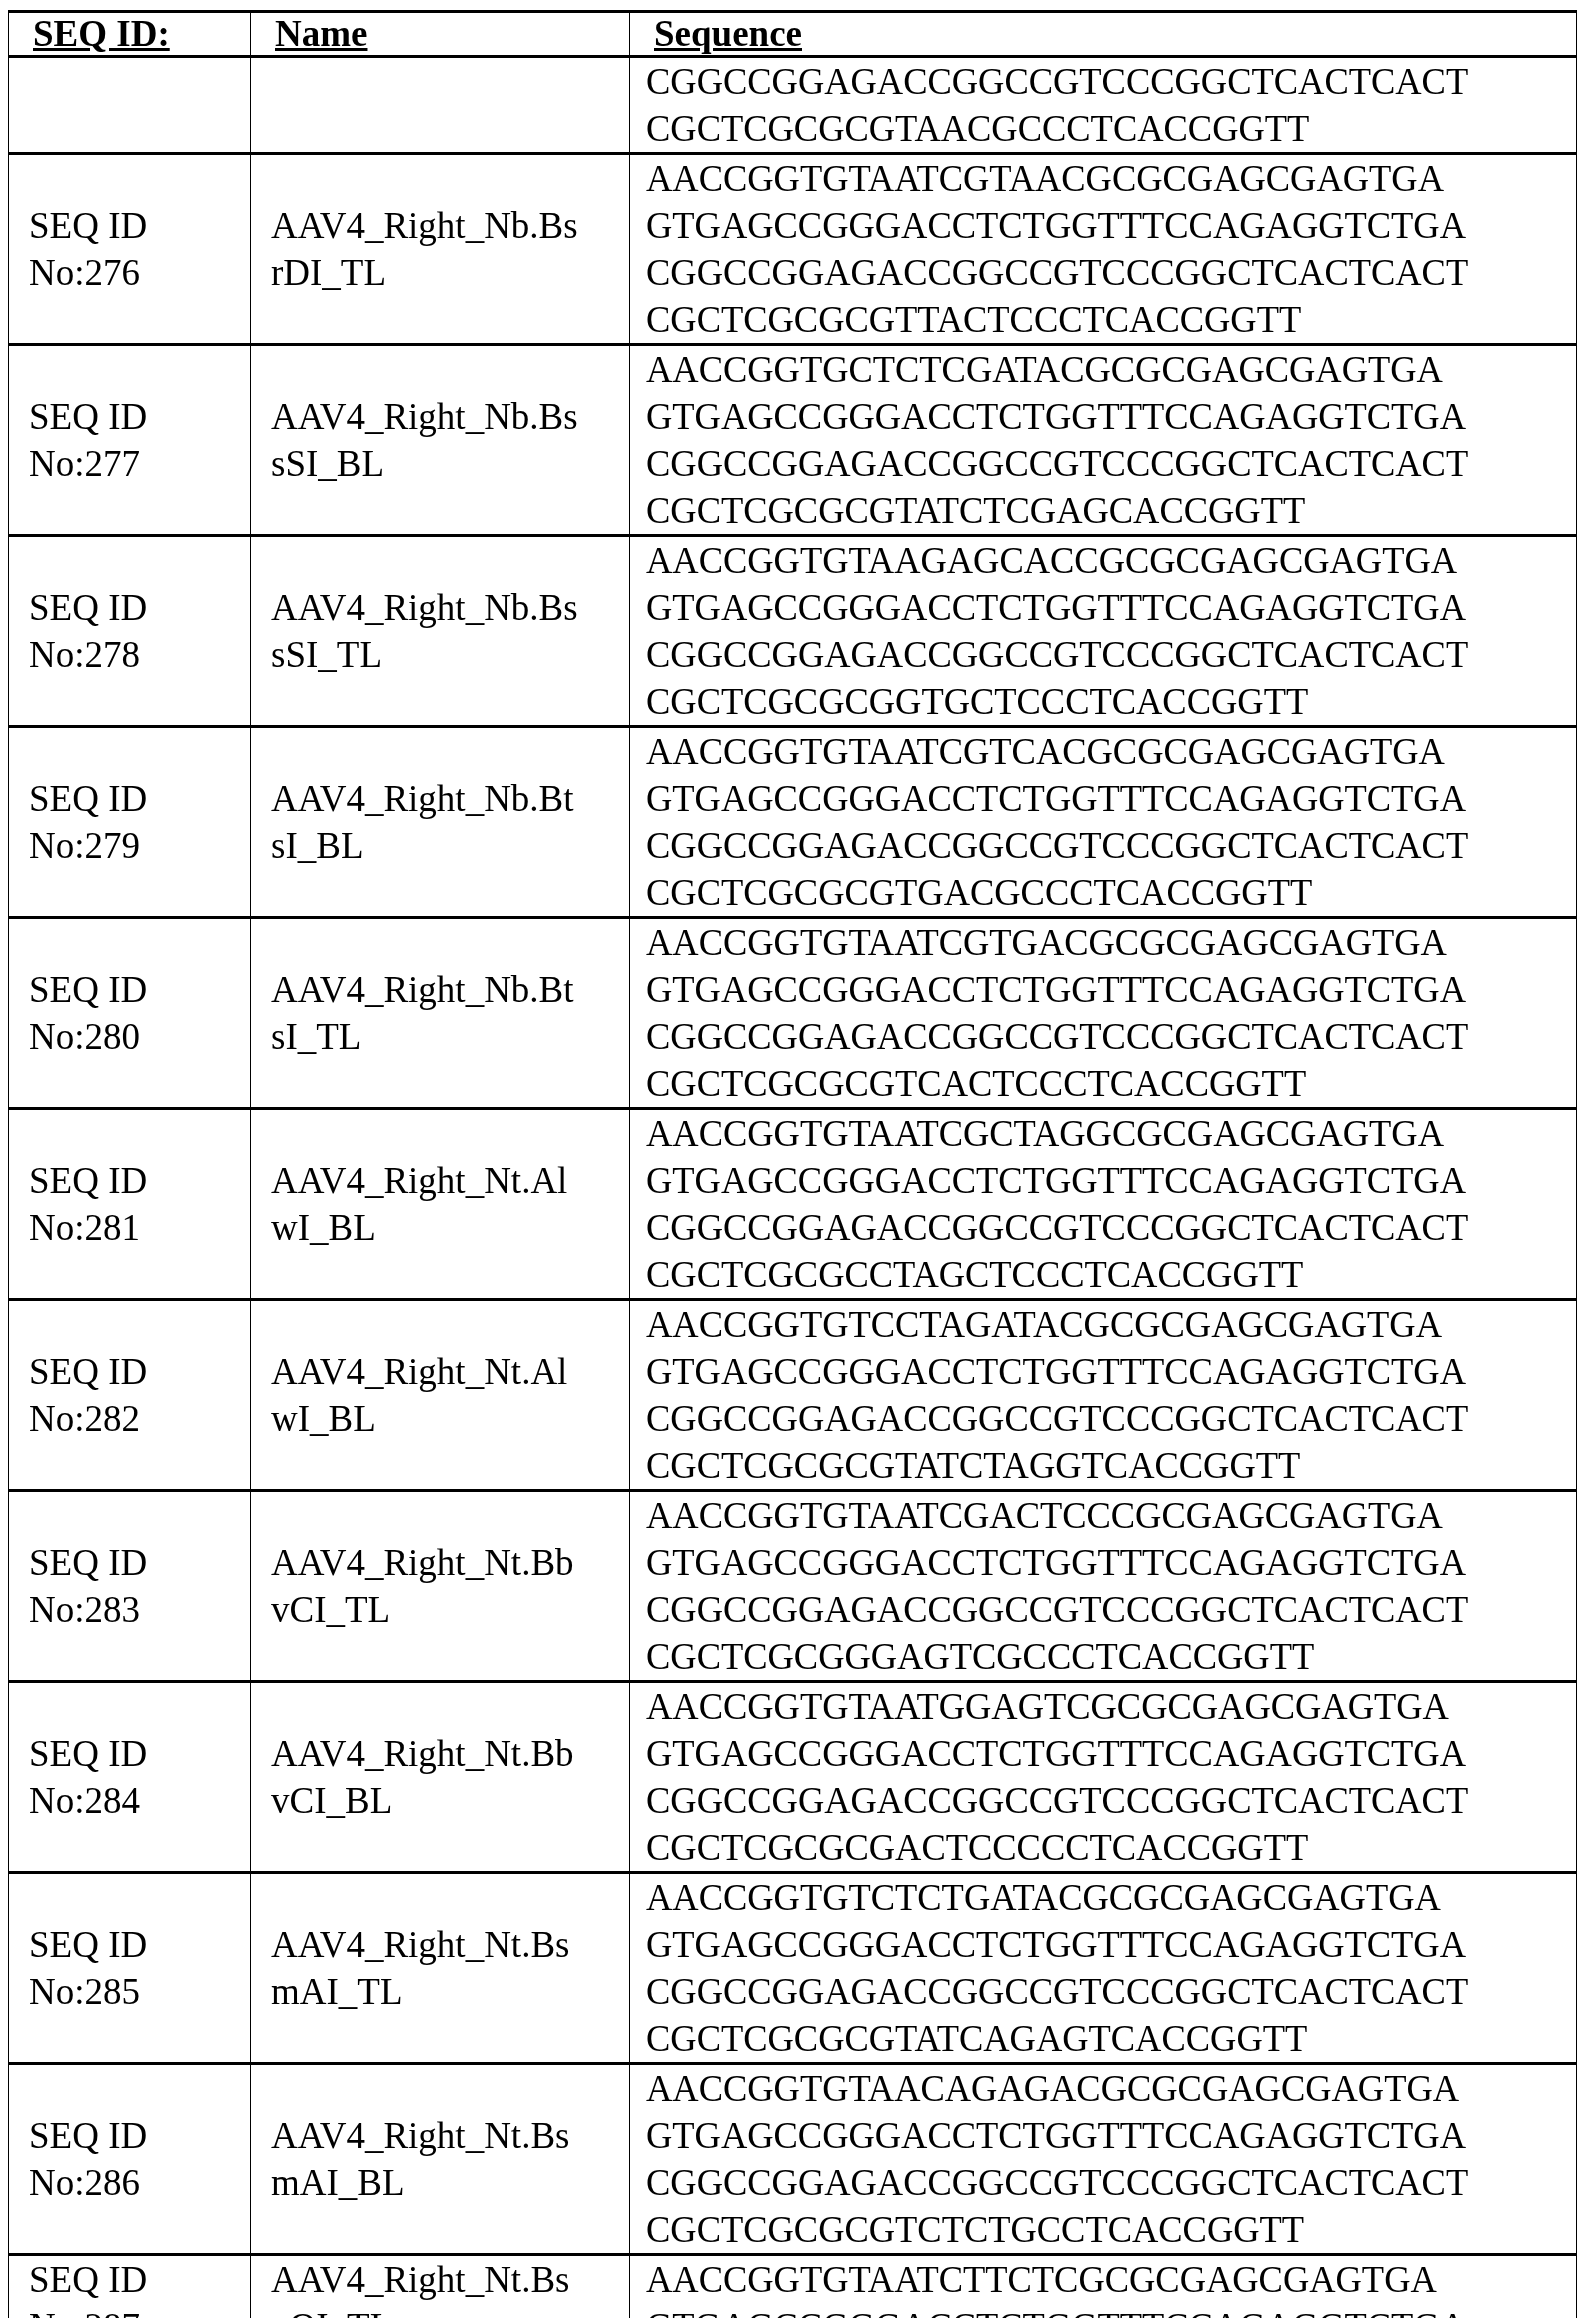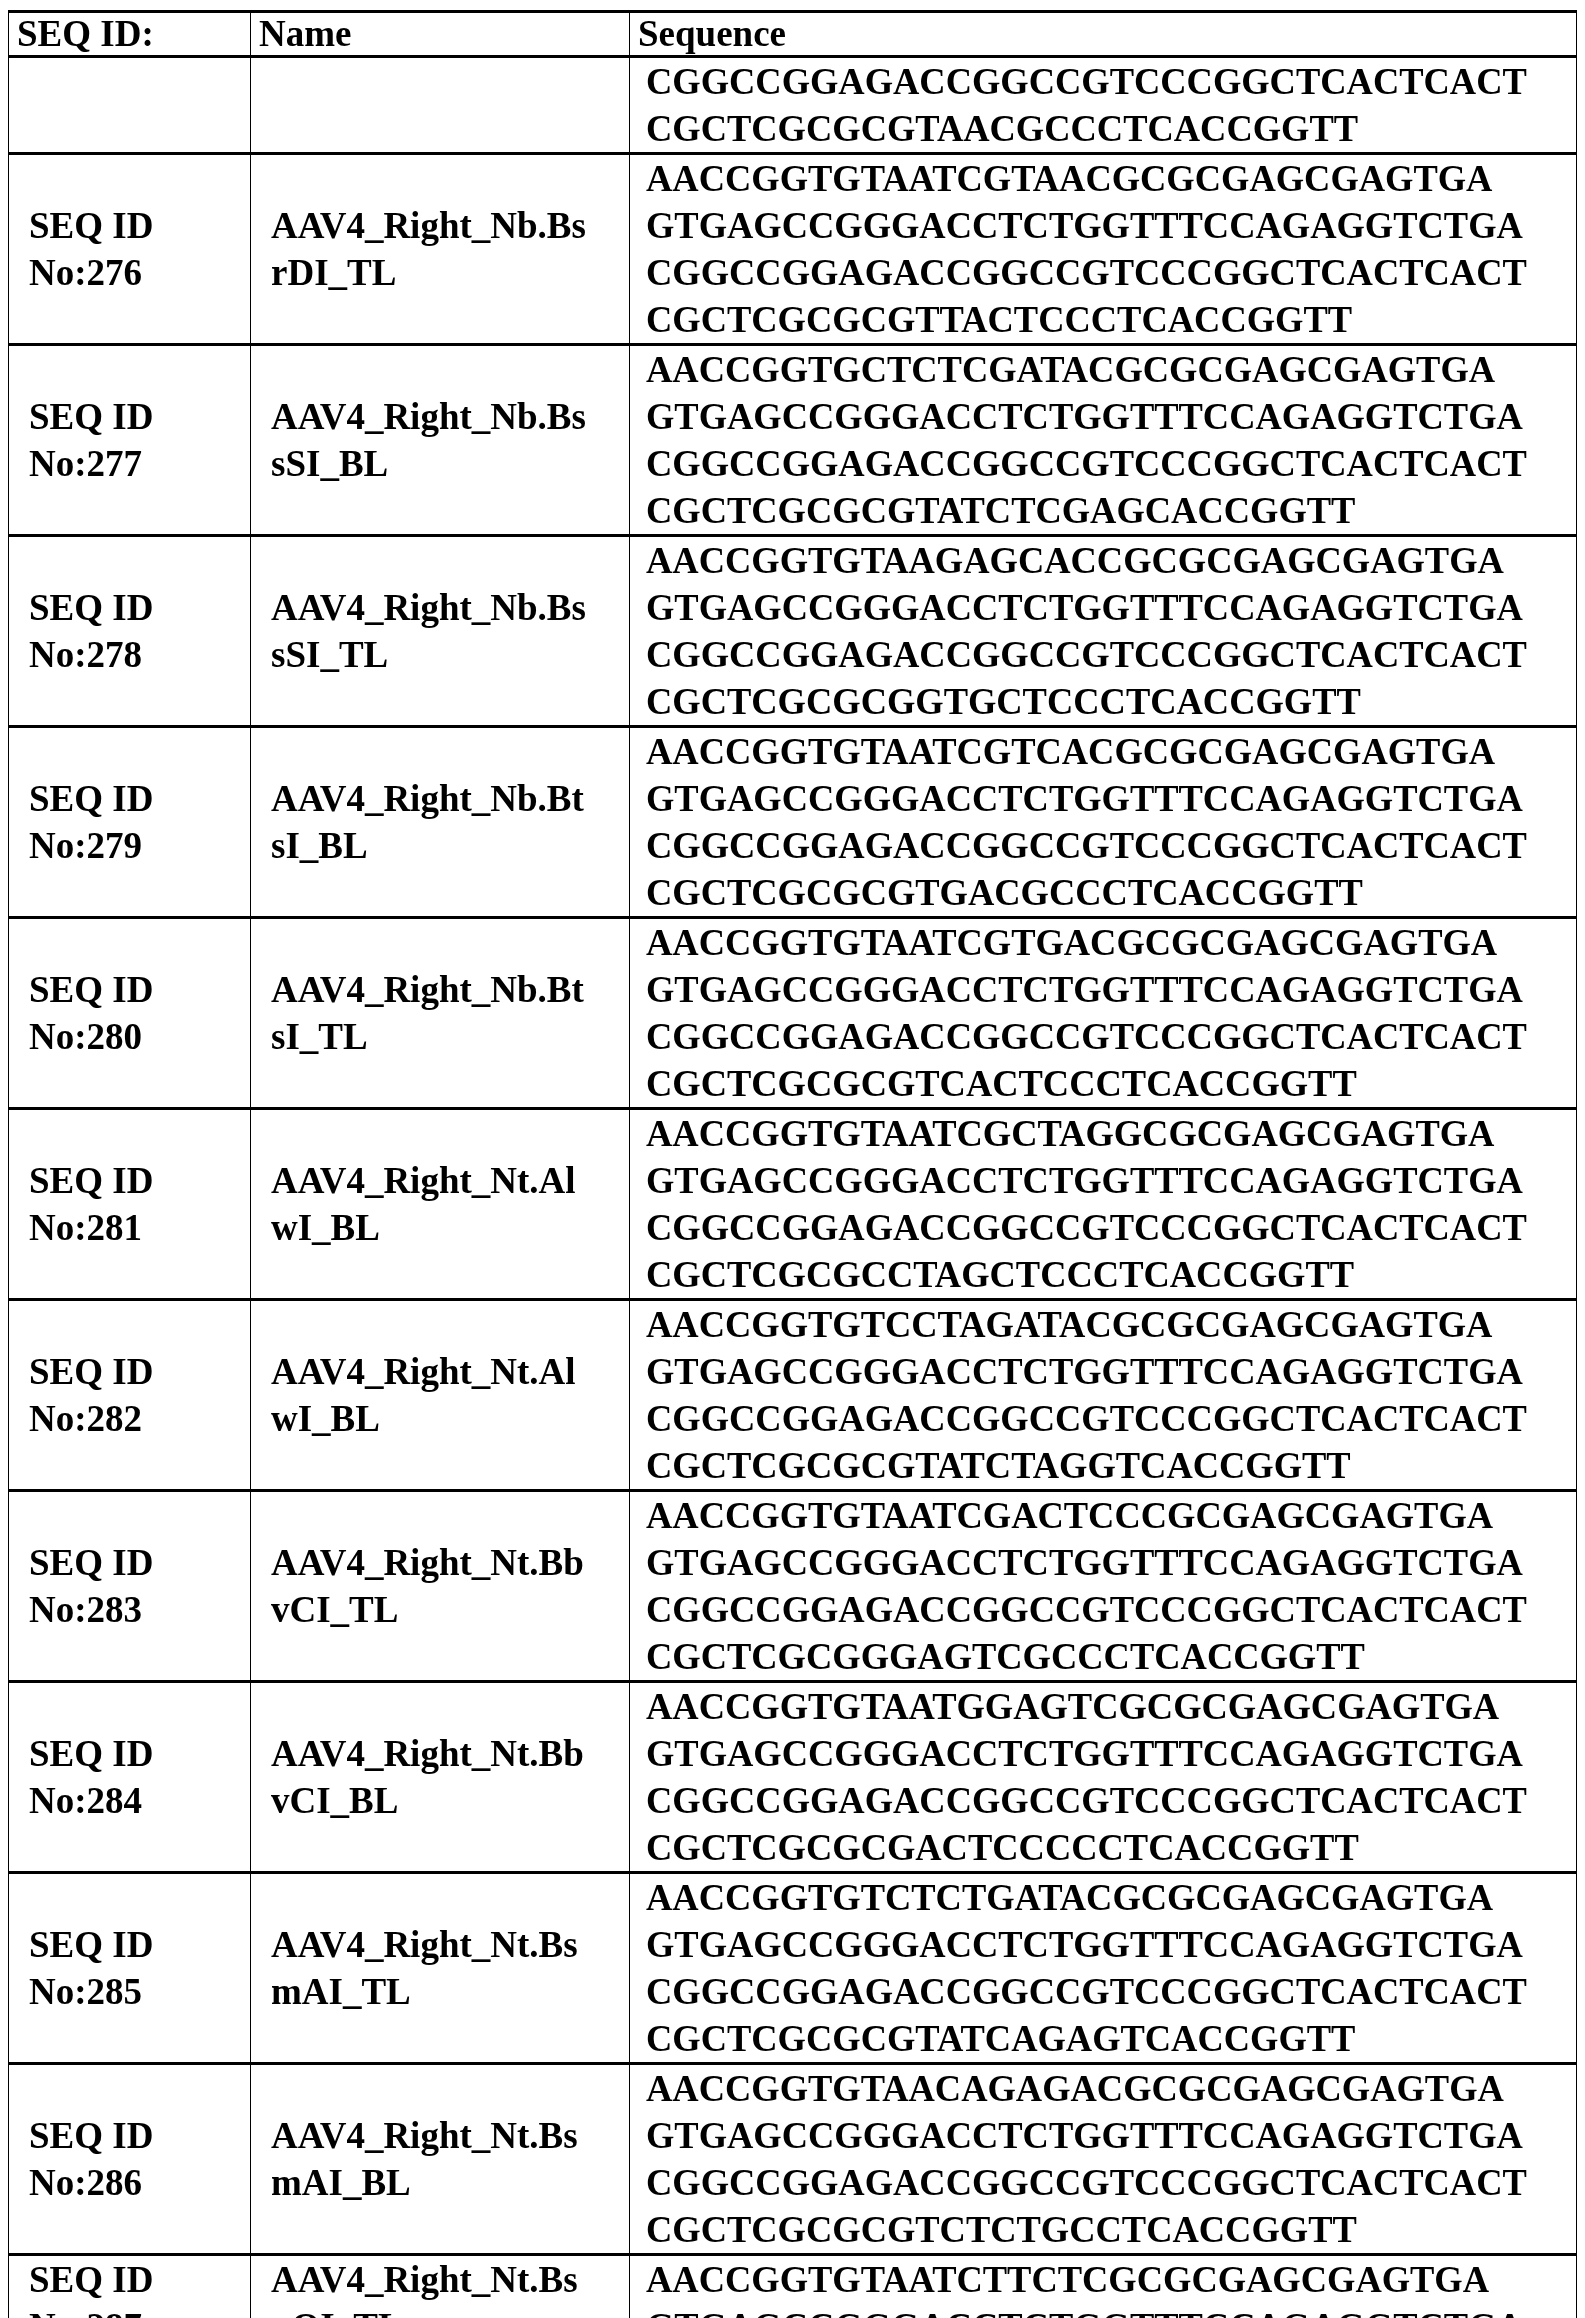--- a/index.html
+++ b/index.html
@@ -43,7 +43,8 @@
       font-weight: bold;
       height: 42px;
       line-height: 42px;
-      padding-left: 8px;
+      padding-left: 24px;
+      text-decoration: underline;
     }
     .seq-table tr.cont td { height: 90px; }
     .seq-table tr.rec td { height: 182px; padding-left: 20px; }

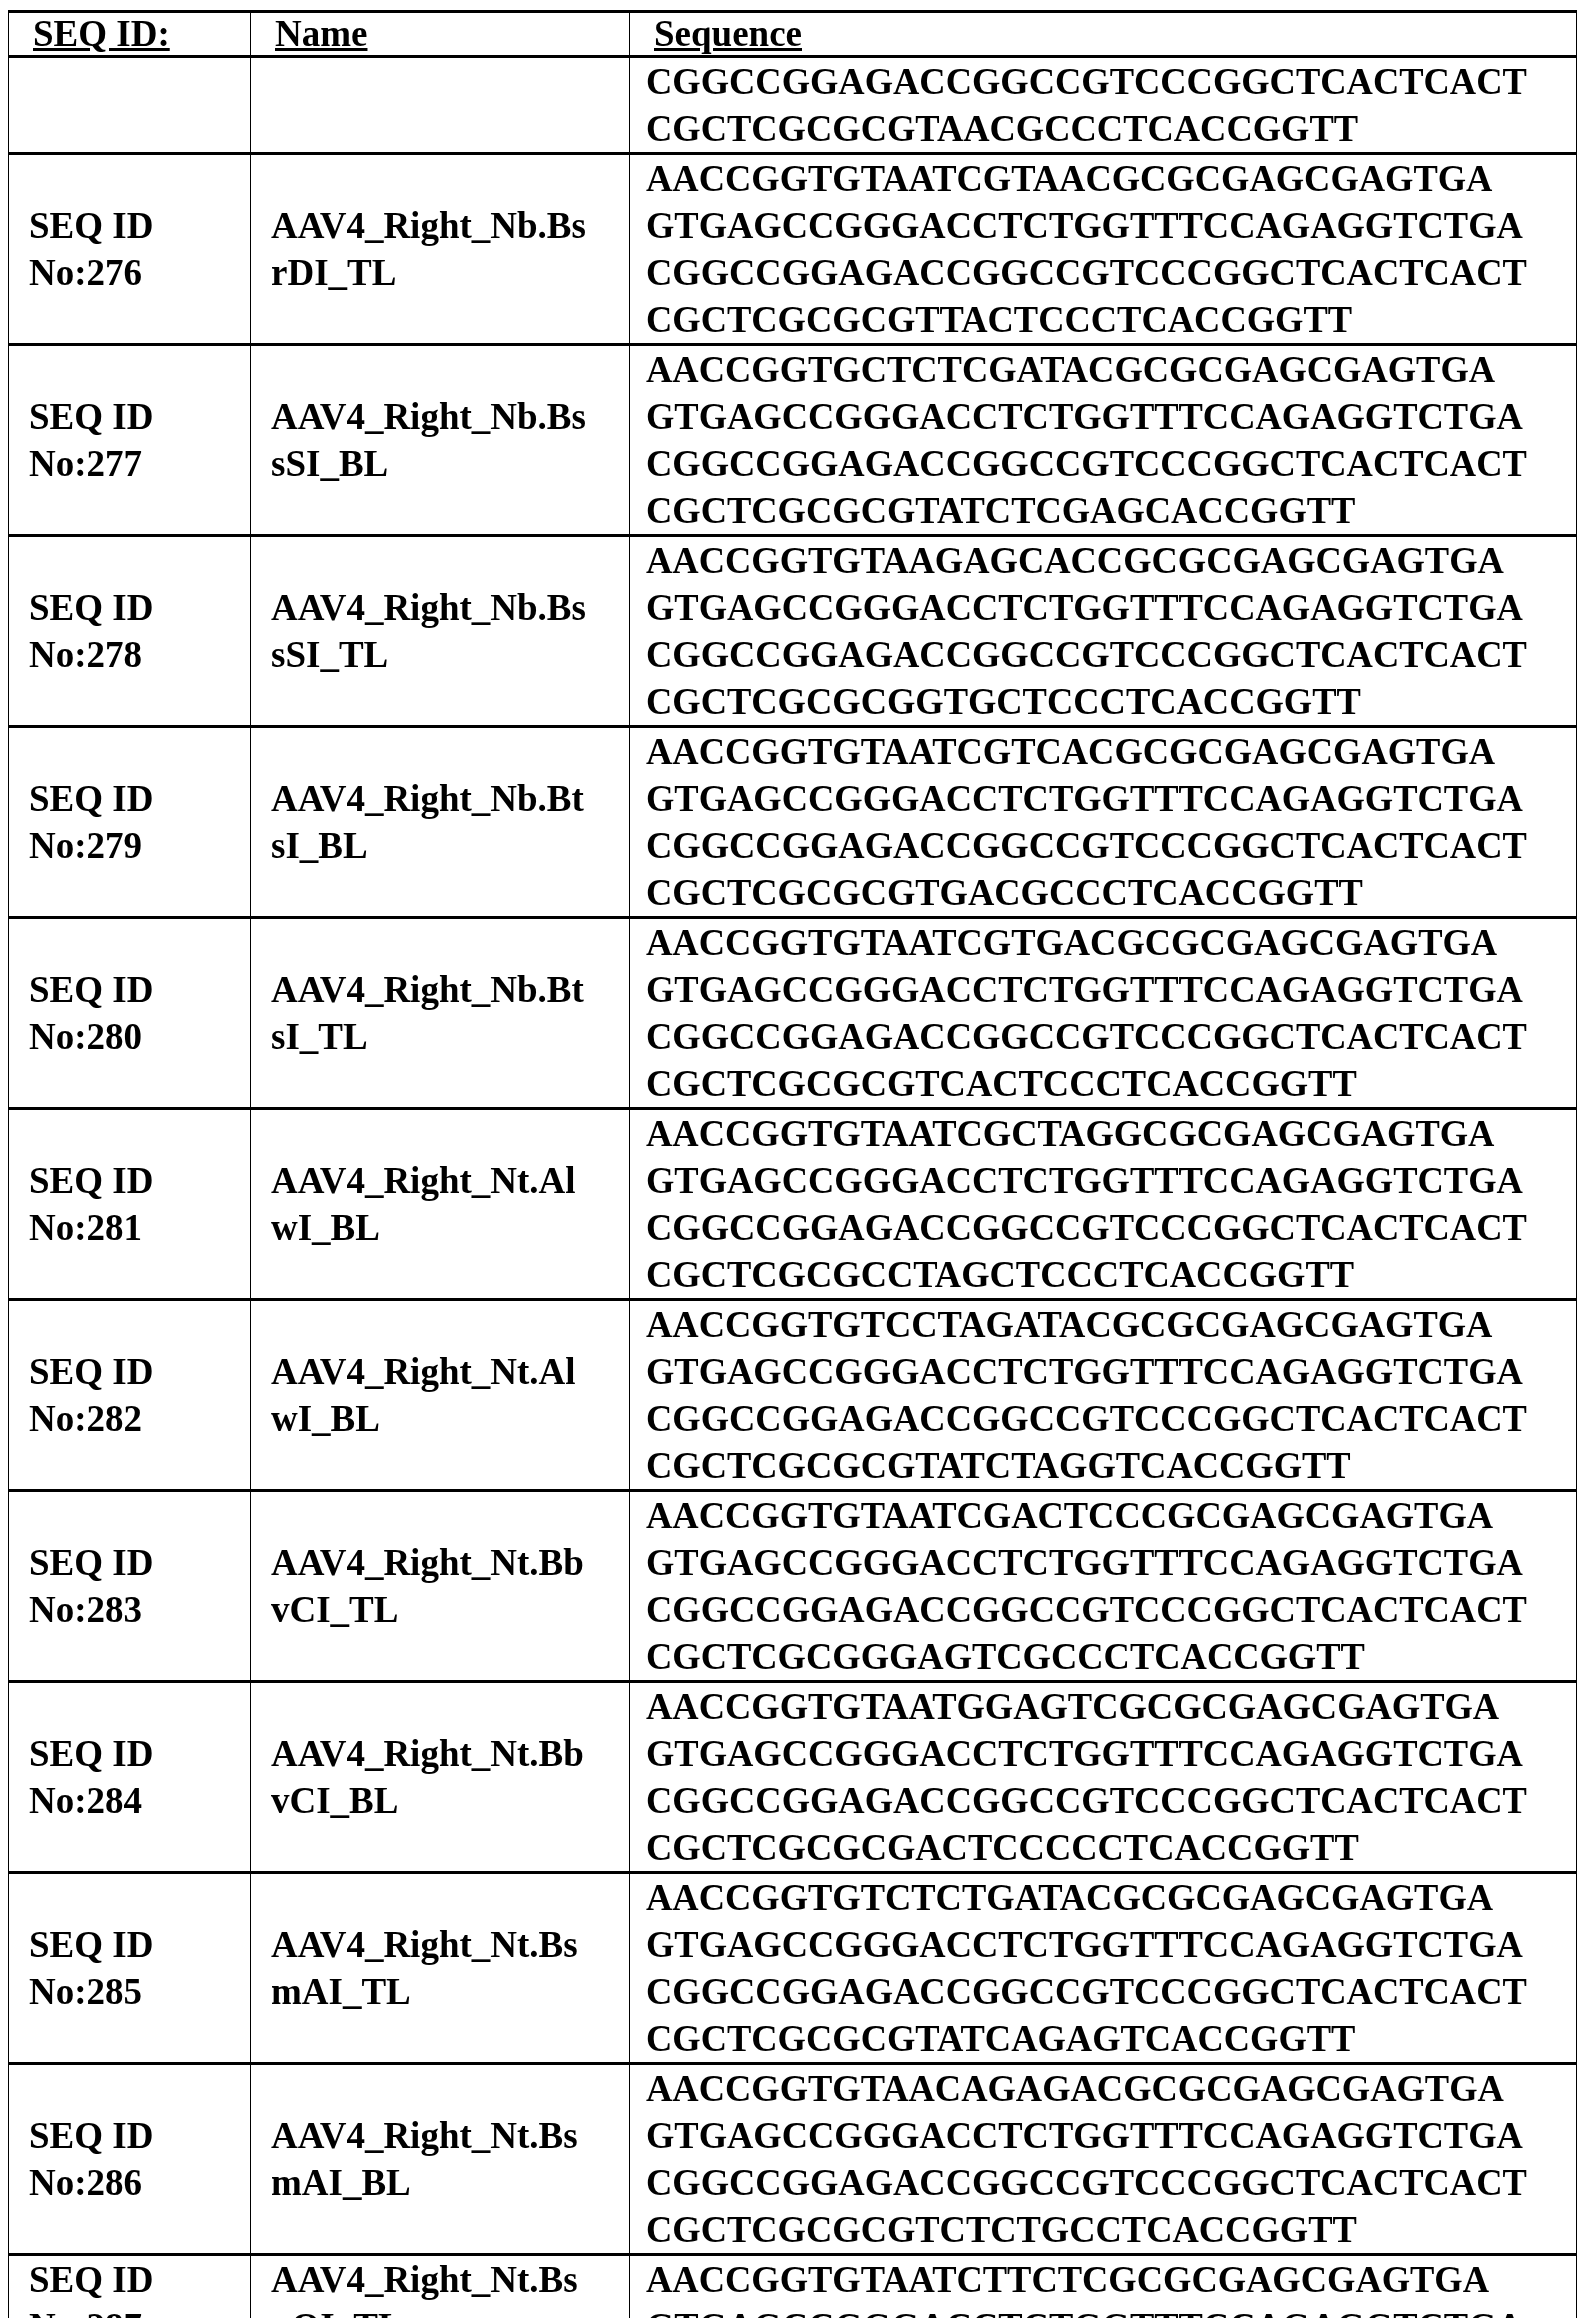--- a/index.html
+++ b/index.html
@@ -35,7 +35,7 @@
       padding: 0 0 0 18px;
       font-size: 37px;
       line-height: 47px;
-      font-weight: bold;
+      font-weight: normal;
       text-align: left;
       overflow: hidden;
     }

